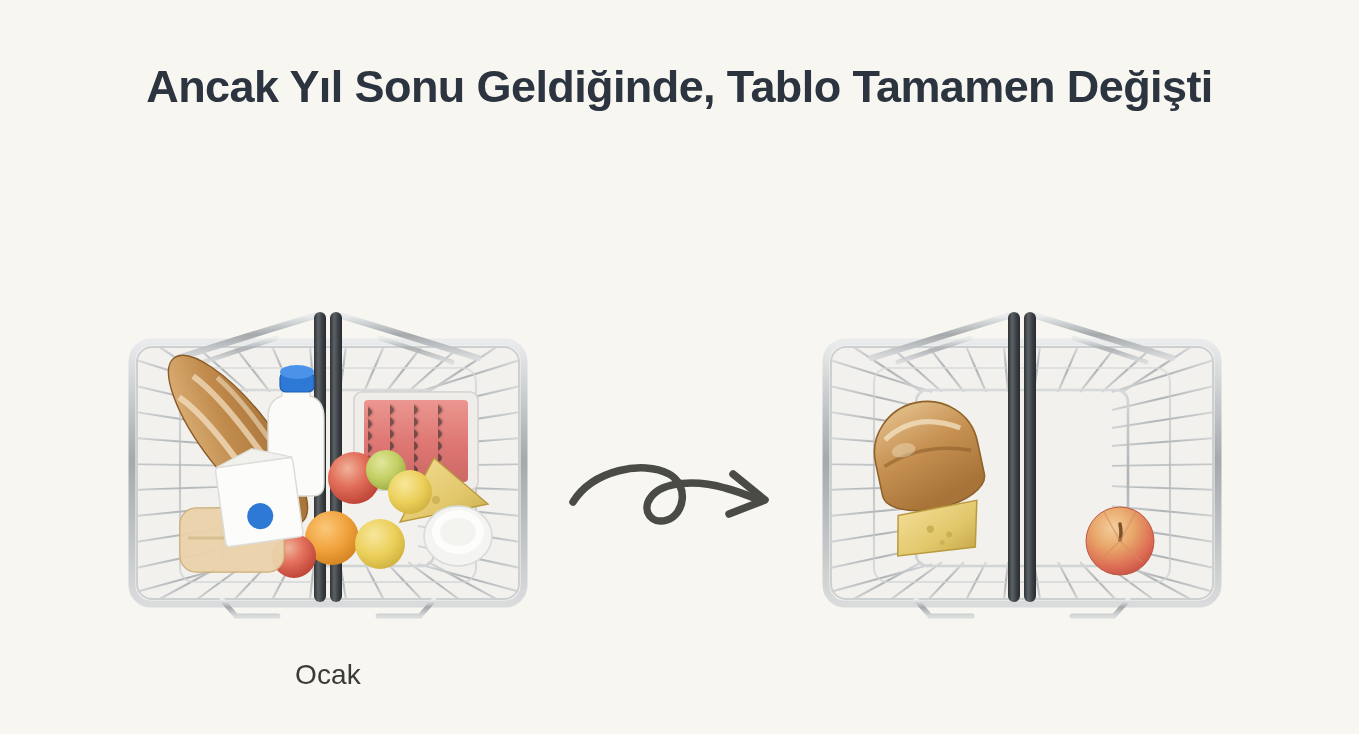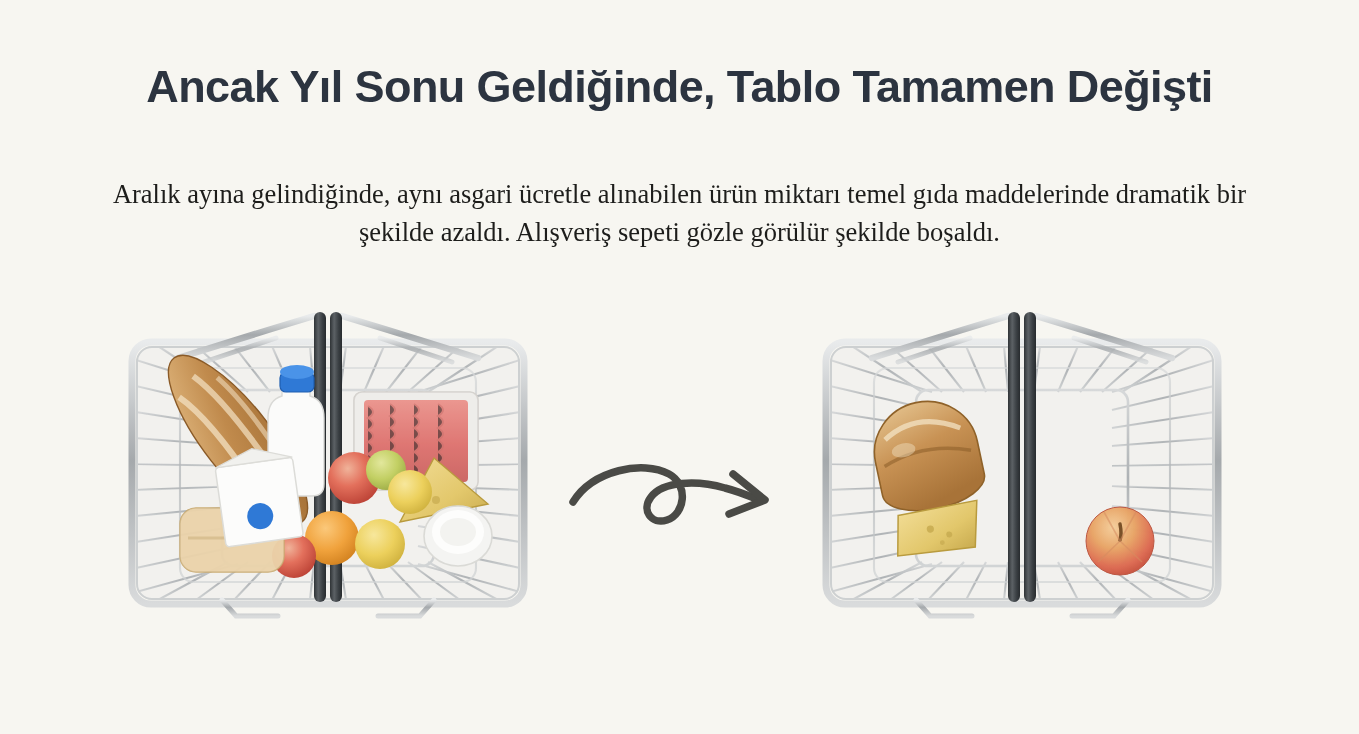--- a/index.html
+++ b/index.html
@@ -104,7 +104,6 @@
 
   <h1 class="headline">Ancak Yıl Sonu Geldiğinde, Tablo Tamamen Değişti</h1>
 
-  <p class="subtext">Aralık ayına gelindiğinde, aynı asgari ücretle alınabilen ürün miktarı temel gıda maddelerinde dramatik bir şekilde azaldı. Alışveriş sepeti gözle görülür şekilde boşaldı.</p>
 
   <div class="compare">
 

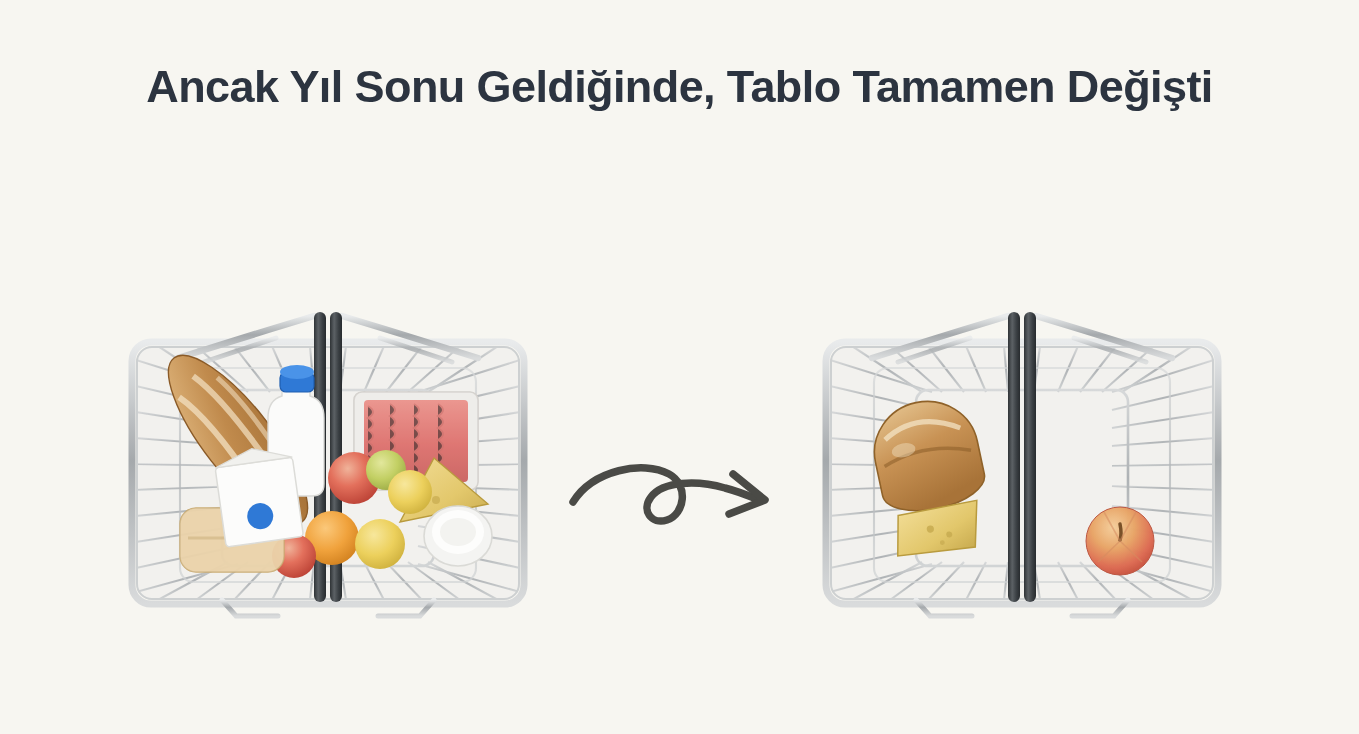--- a/index.html
+++ b/index.html
@@ -295,6 +295,7 @@
           </g>
         </svg>
       </div>
+      <div class="basket-caption">Ocak</div>
     </div>
 
     <div class="arrow-wrap">

